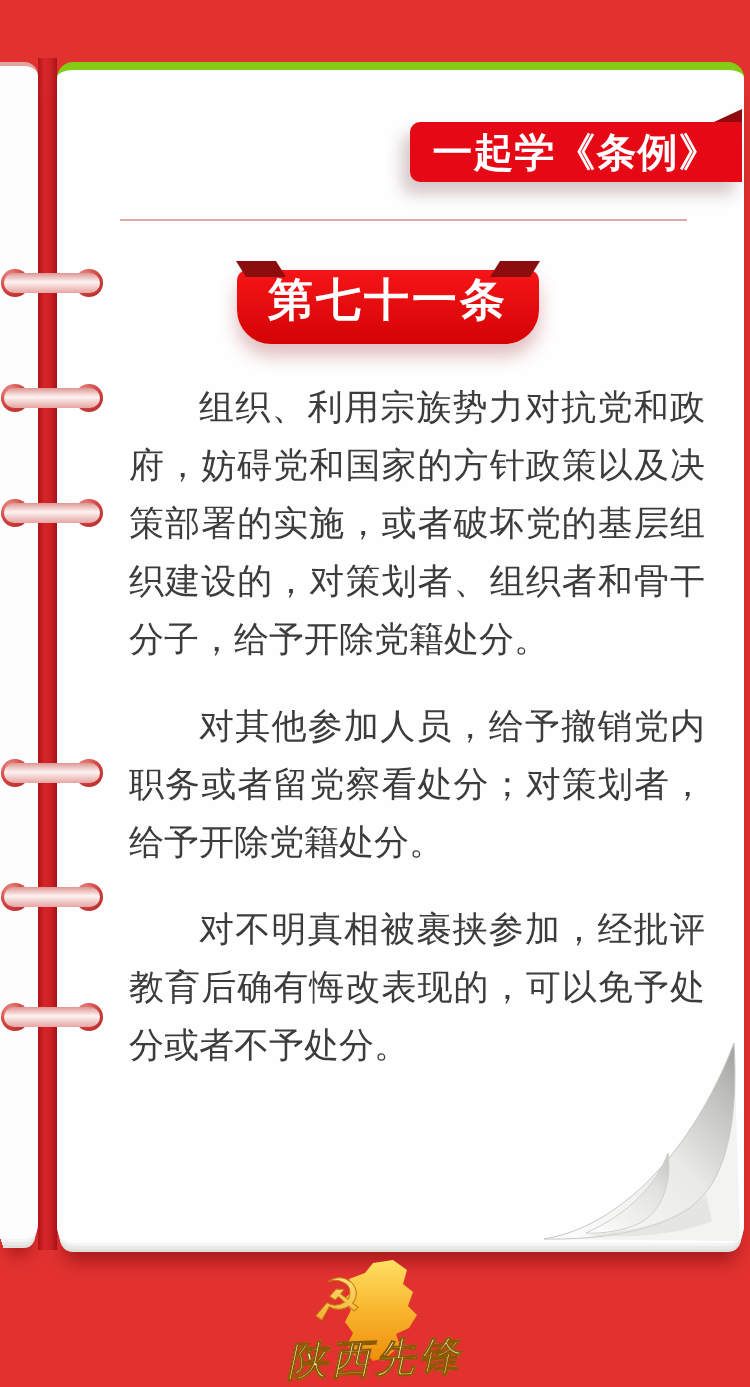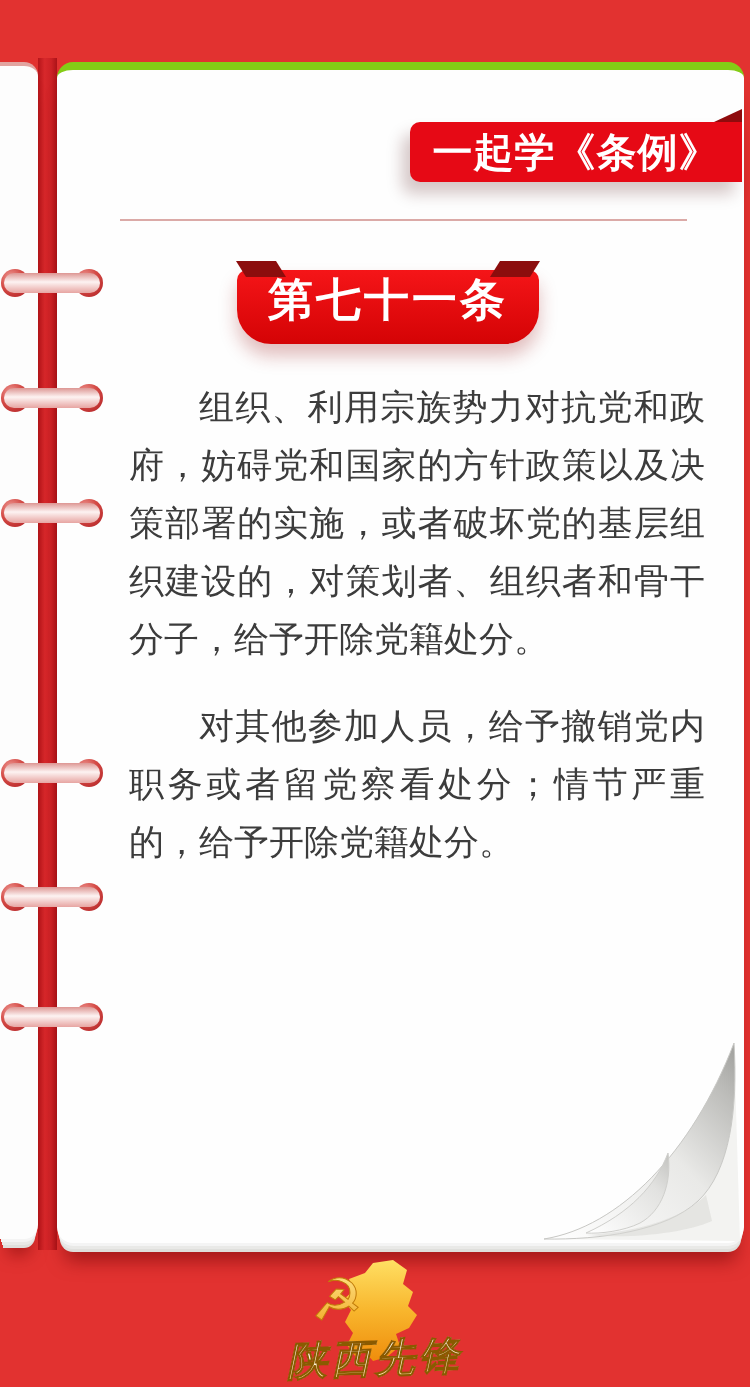--- a/index.html
+++ b/index.html
@@ -121,7 +121,7 @@
 
     <div class="article-text">
       <p>组织、利用宗族势力对抗党和政府，妨碍党和国家的方针政策以及决策部署的实施，或者破坏党的基层组织建设的，对策划者、组织者和骨干分子，给予开除党籍处分。</p>
-      <p>对其他参加人员，给予撤销党内职务或者留党察看处分；情节严重的，给予开除党籍处分。</p>
+      <p>对其他参加人员，给予撤销党内职务或者留党察看处分；对策划者，给予开除党籍处分。</p>
     </div>
 
     <svg class="curl" viewBox="0 0 212 222">

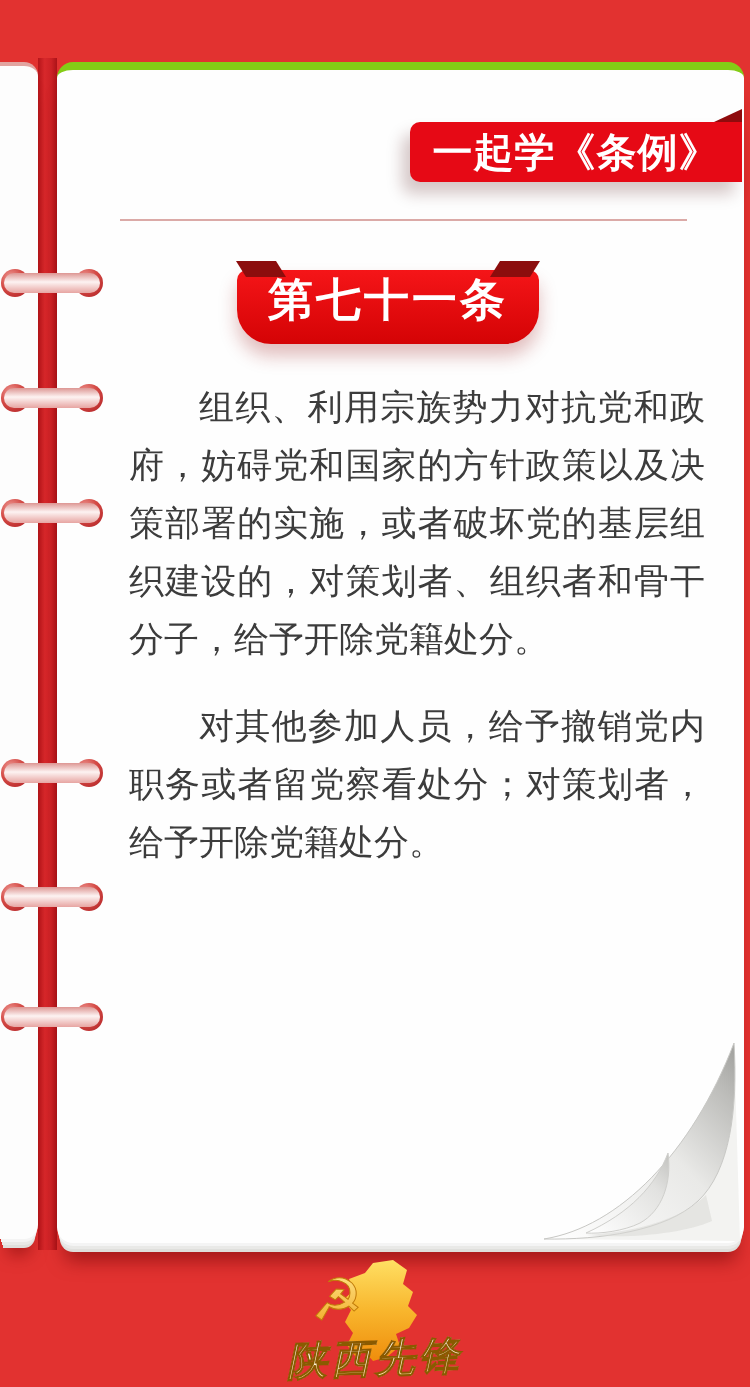--- a/index.html
+++ b/index.html
@@ -122,6 +122,7 @@
     <div class="article-text">
       <p>组织、利用宗族势力对抗党和政府，妨碍党和国家的方针政策以及决策部署的实施，或者破坏党的基层组织建设的，对策划者、组织者和骨干分子，给予开除党籍处分。</p>
       <p>对其他参加人员，给予撤销党内职务或者留党察看处分；对策划者，给予开除党籍处分。</p>
+      <p>对不明真相被裹挟参加，经批评教育后确有悔改表现的，可以免予处分或者不予处分。</p>
     </div>
 
     <svg class="curl" viewBox="0 0 212 222">

